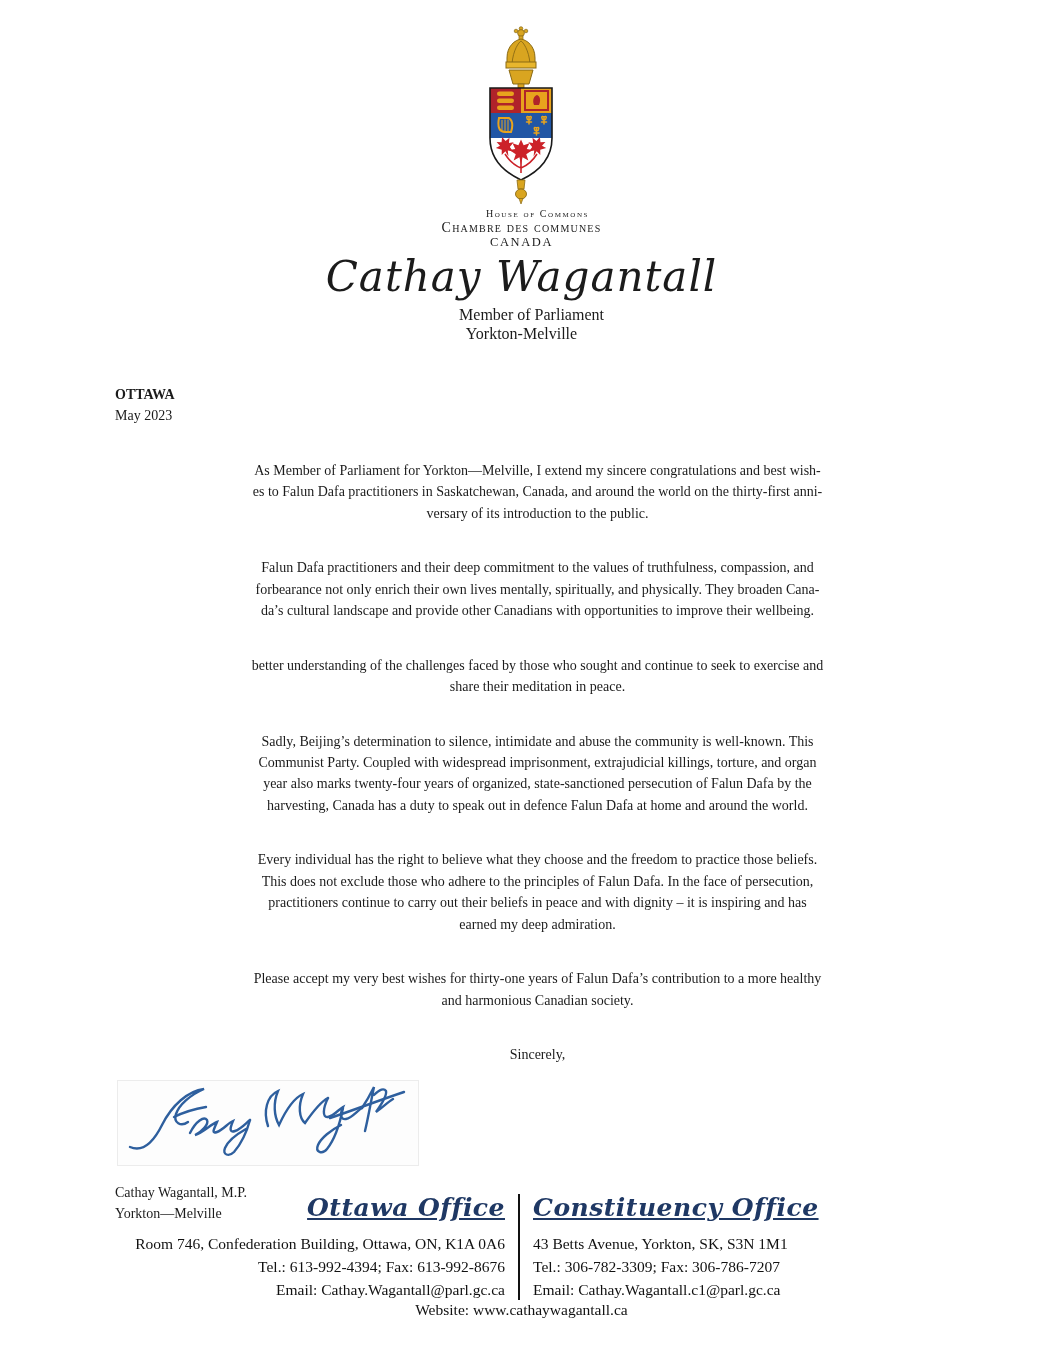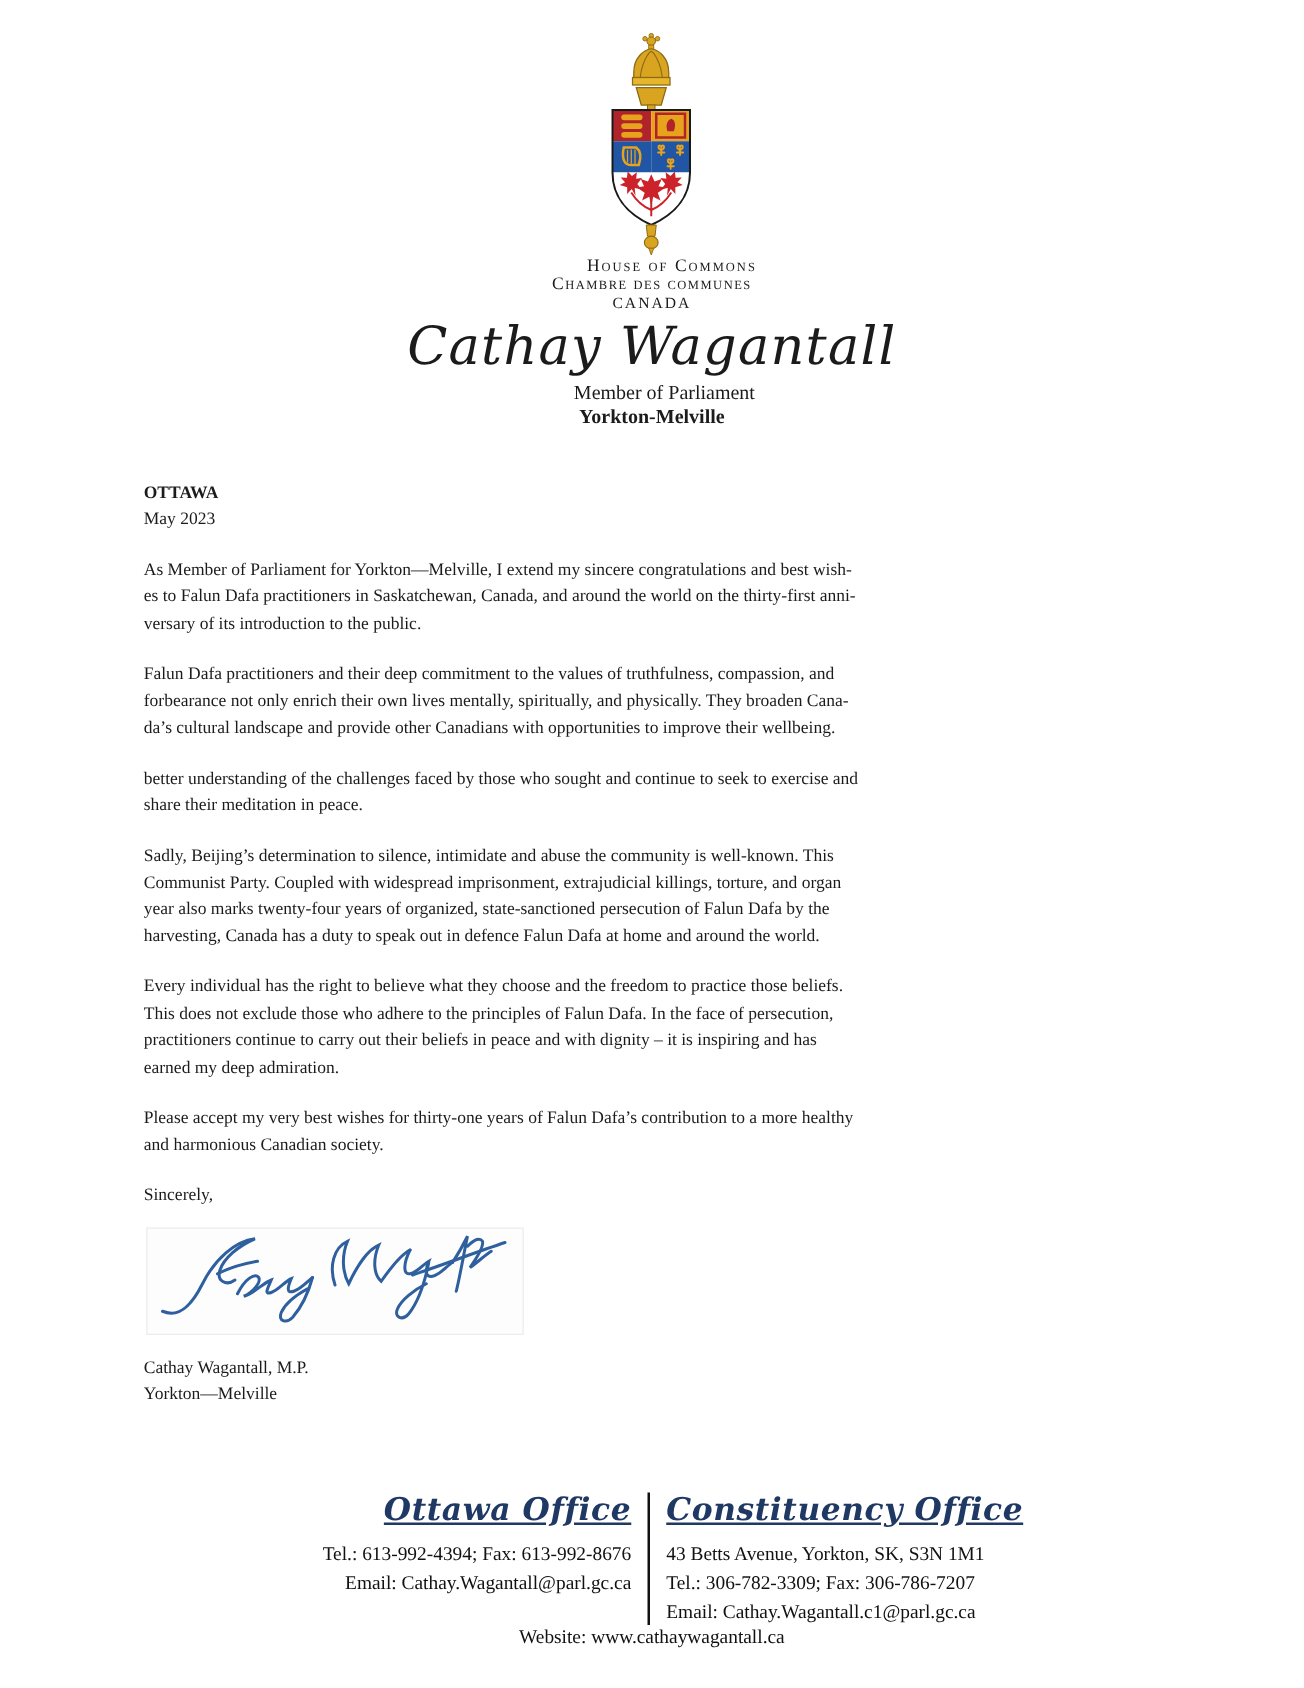--- a/index.html
+++ b/index.html
@@ -12,7 +12,7 @@
   #crest { position:absolute; left:486px; top:26px; }
   .lh-center { position:absolute; left:0; right:0; text-align:center; }
   #org-block { top:207px; line-height:14px; }
-  .org1 { font-variant:small-caps; font-size:14px; letter-spacing:1.6px;margin-left:32px; }
+  .org1 { font-variant:small-caps; font-size:10px; letter-spacing:1.6px;margin-left:32px; }
   .org2 { font-variant:small-caps; font-size:14px; letter-spacing:1.2px; }
   .org3 { font-size:12.5px; letter-spacing:1.6px; }
   #member-name { top:252px; font-size:42px; font-style:italic; font-family:"DejaVu Serif", serif; letter-spacing:1px; }

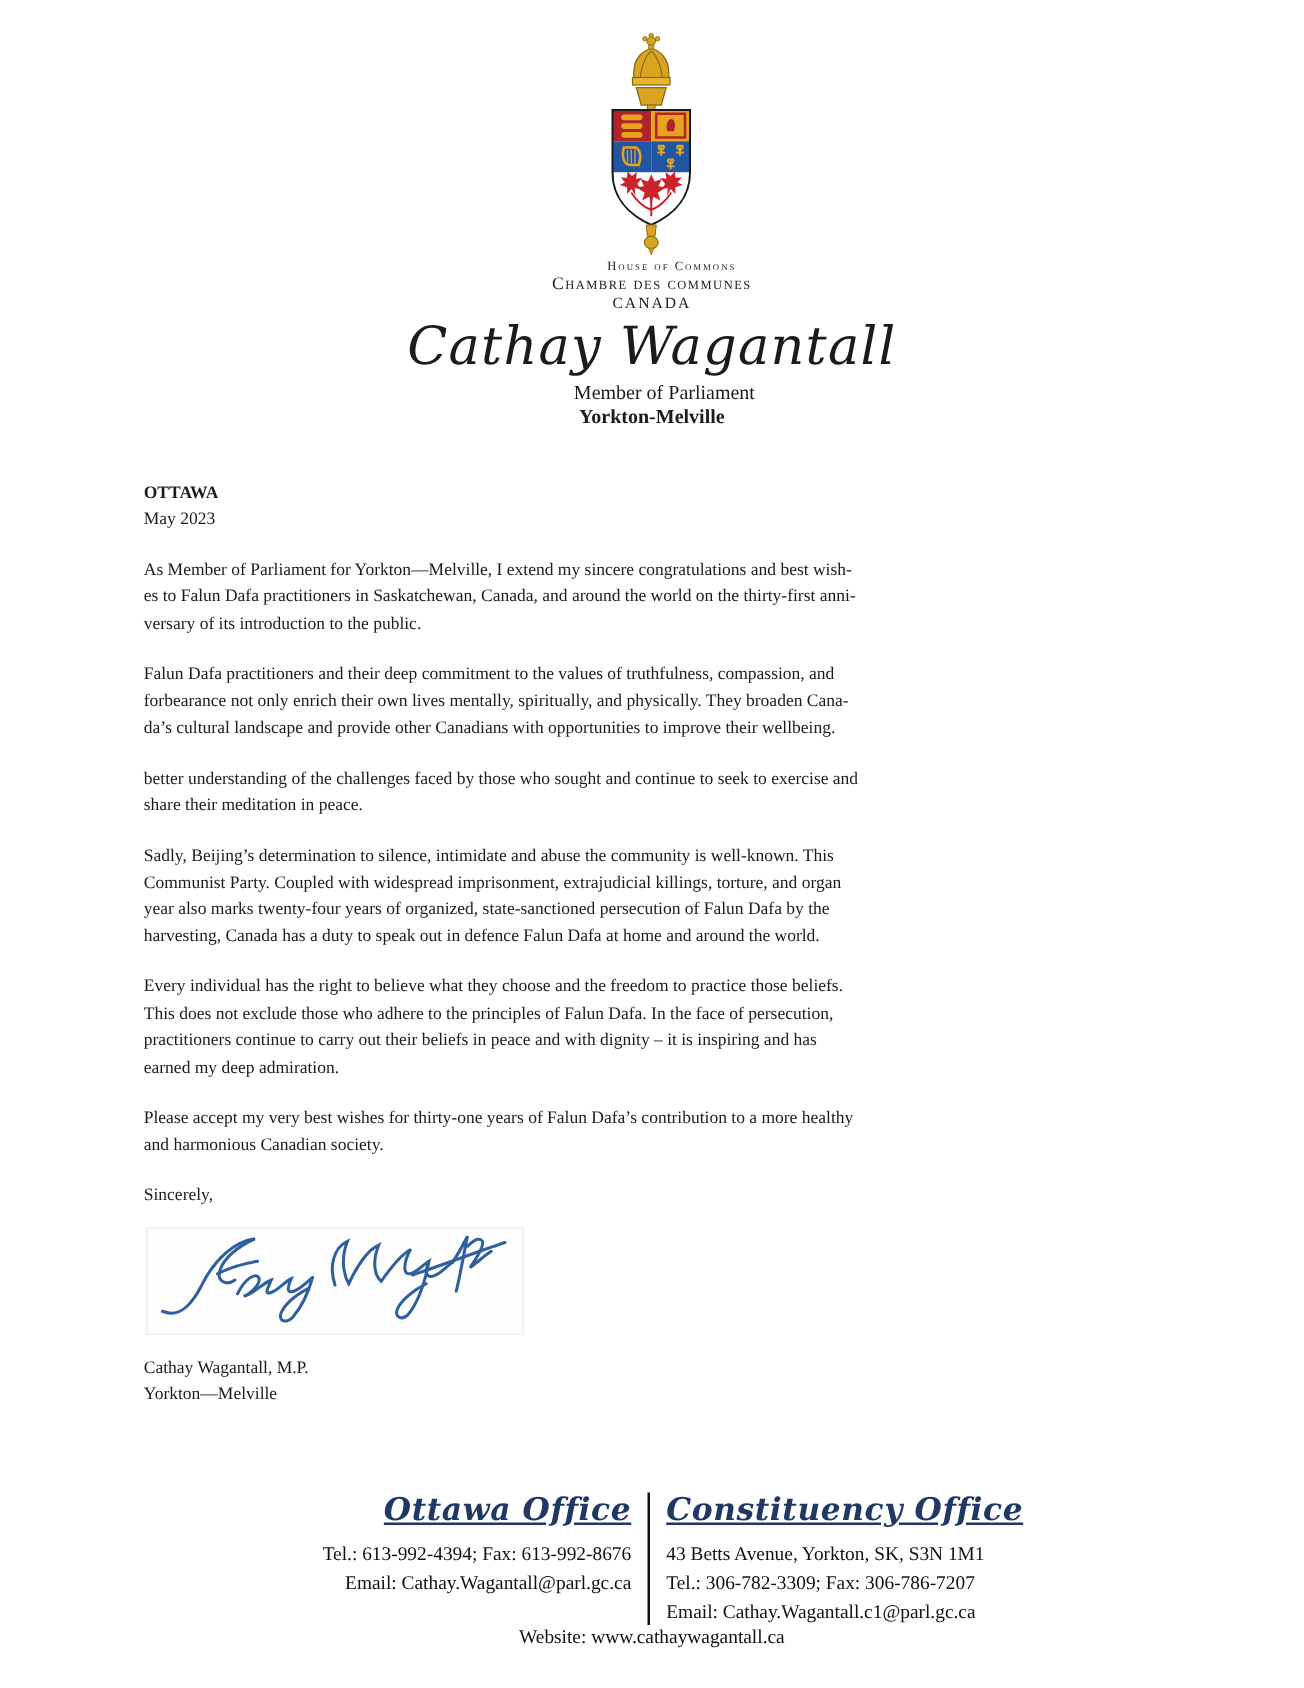--- a/index.html
+++ b/index.html
@@ -17,7 +17,7 @@
   .org3 { font-size:12.5px; letter-spacing:1.6px; }
   #member-name { top:252px; font-size:42px; font-style:italic; font-family:"DejaVu Serif", serif; letter-spacing:1px; }
   #member-title { top:306px; font-size:16px;padding-left:20px; }
-  #member-riding { top:325px; font-size:16px;font-weight:bold; }
+  #member-riding { top:325px; font-size:16px; }
 
   
   #letter { position:absolute; left:115px; top:384px; width:845px; font-size:14px; }

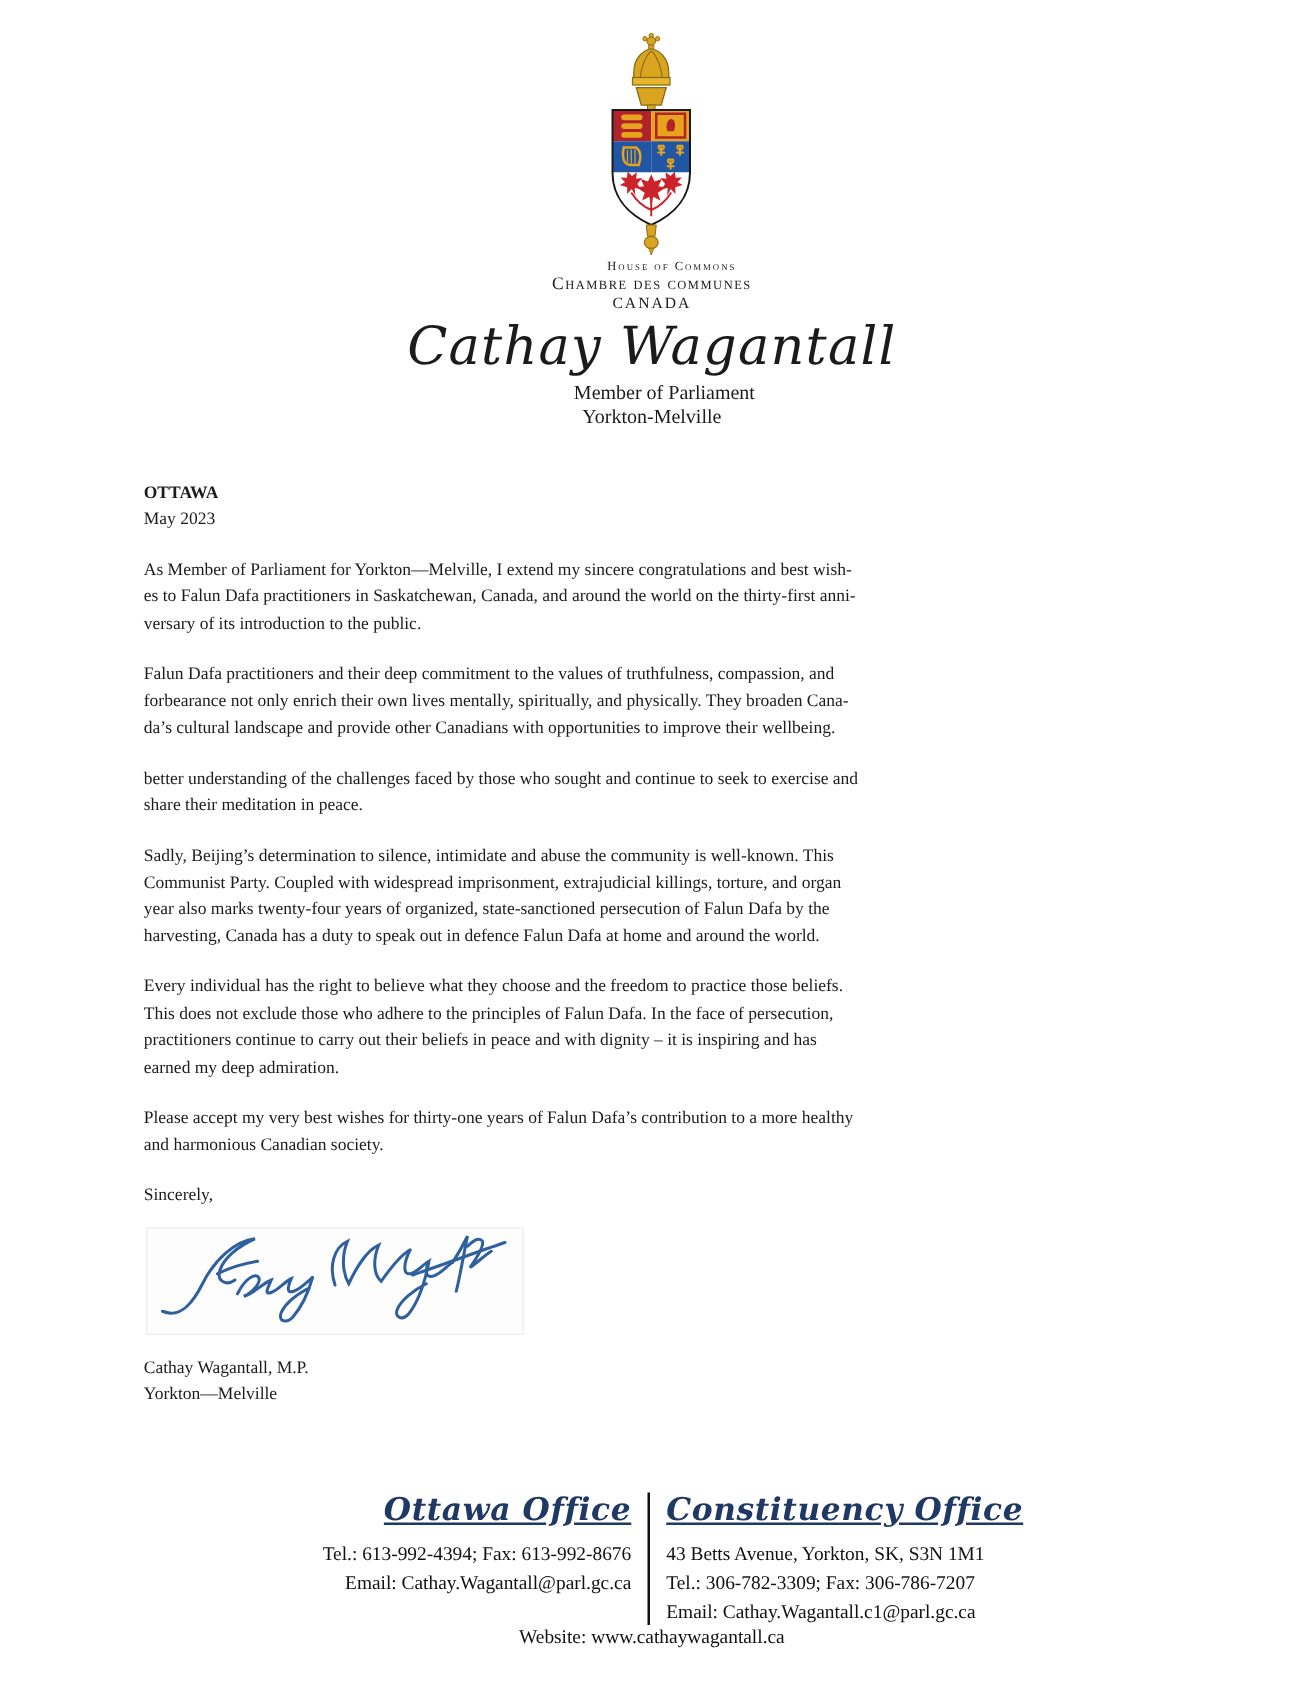--- a/index.html
+++ b/index.html
@@ -23,7 +23,7 @@
   #letter { position:absolute; left:115px; top:384px; width:845px; font-size:14px; }
   .ln { line-height:21.45px; white-space:nowrap; }
   .city { font-weight:bold; }
-  .para { margin-top:19px; }
+  .para { margin-top:33px;text-align:center; }
   .it { font-style:italic; }
 
   #sig-box {

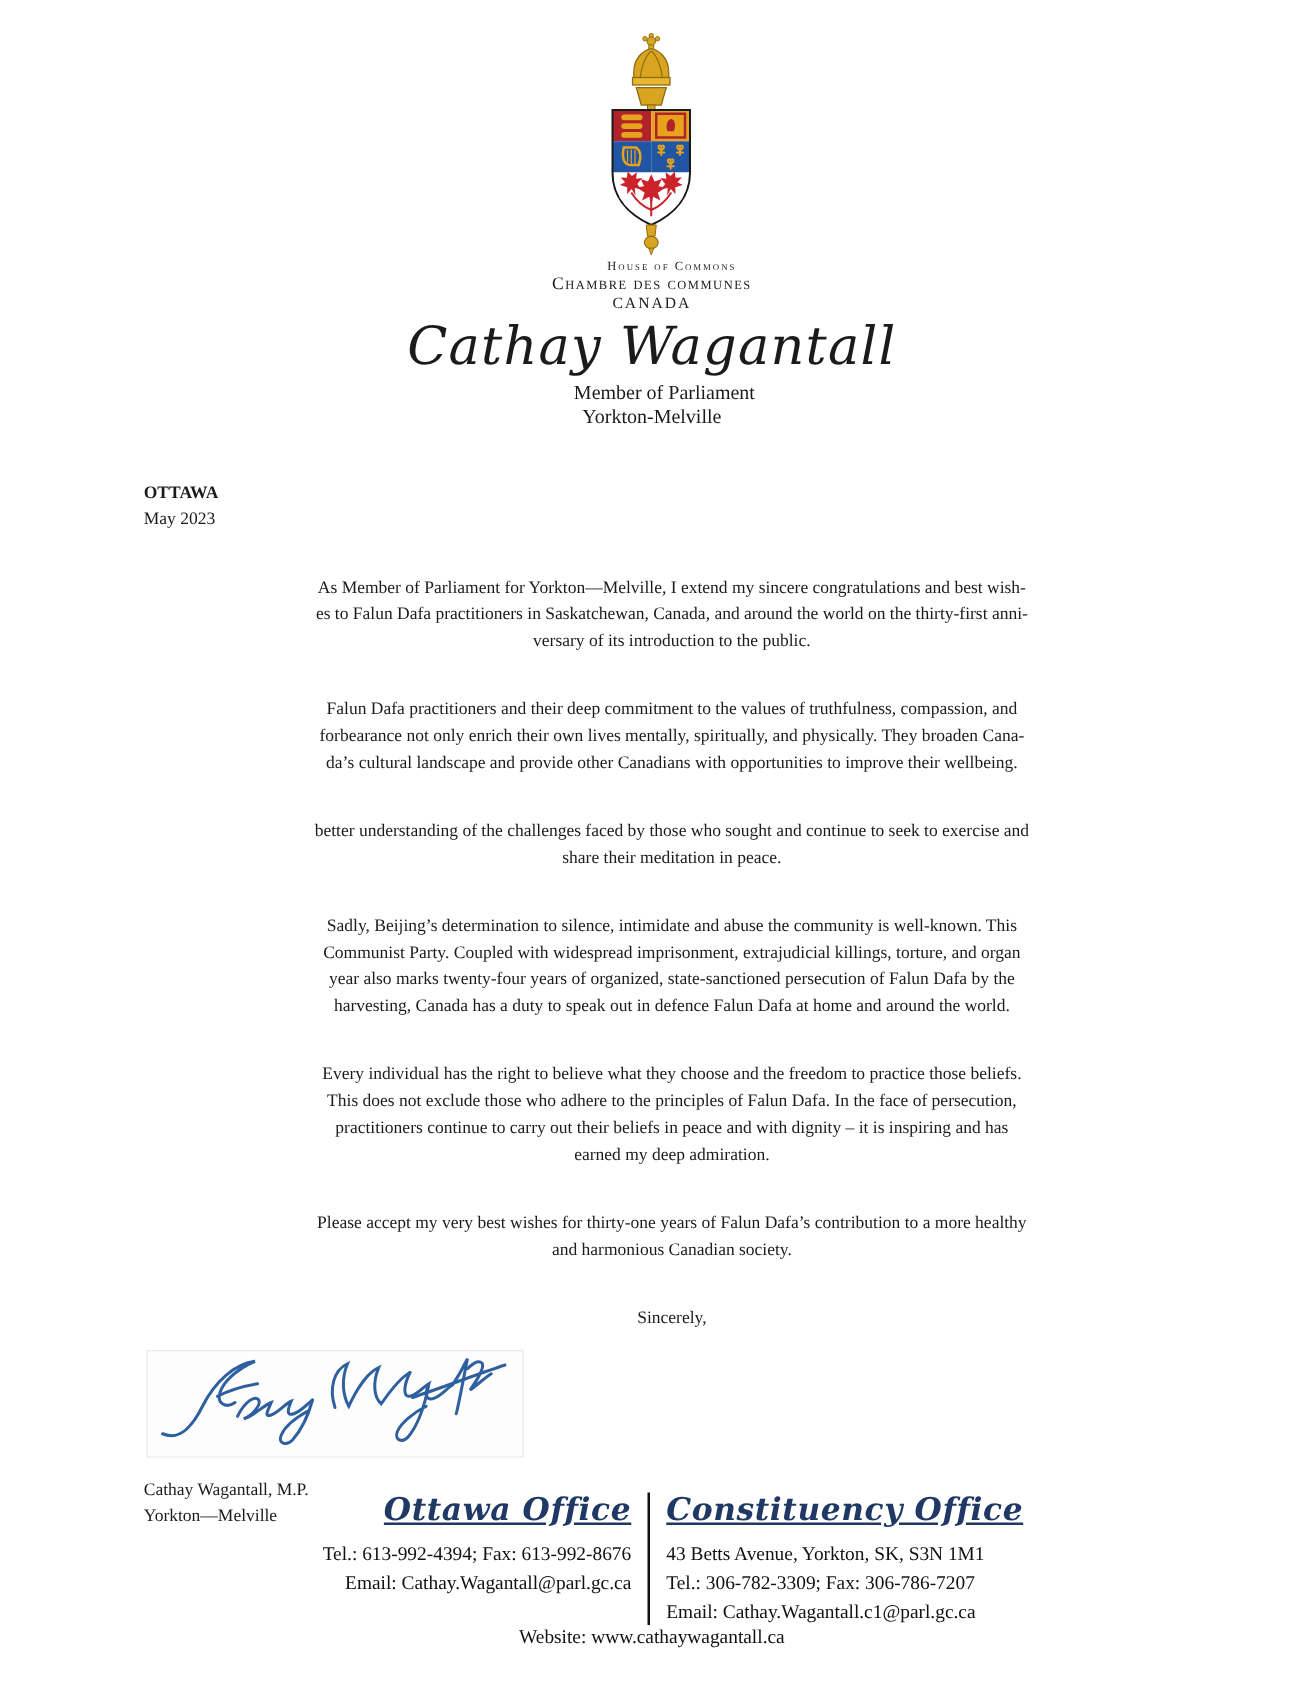--- a/index.html
+++ b/index.html
@@ -197,6 +197,7 @@
 
   <div id="f-left">
     <div class="office-script">Ottawa Office</div>
+    <div class="f-ln">Room 746, Confederation Building, Ottawa, ON, K1A 0A6</div>
     <div class="f-ln">Tel.: 613-992-4394; Fax: 613-992-8676</div>
     <div class="f-ln">Email: Cathay.Wagantall@parl.gc.ca</div>
   </div>

